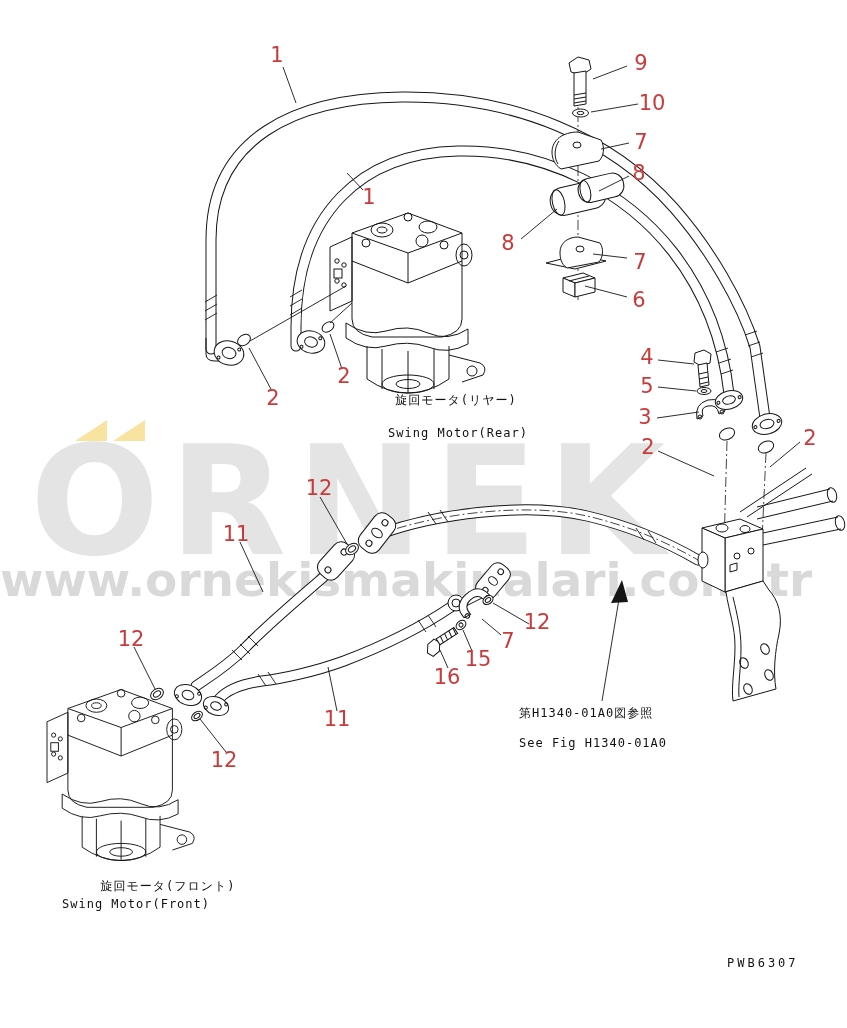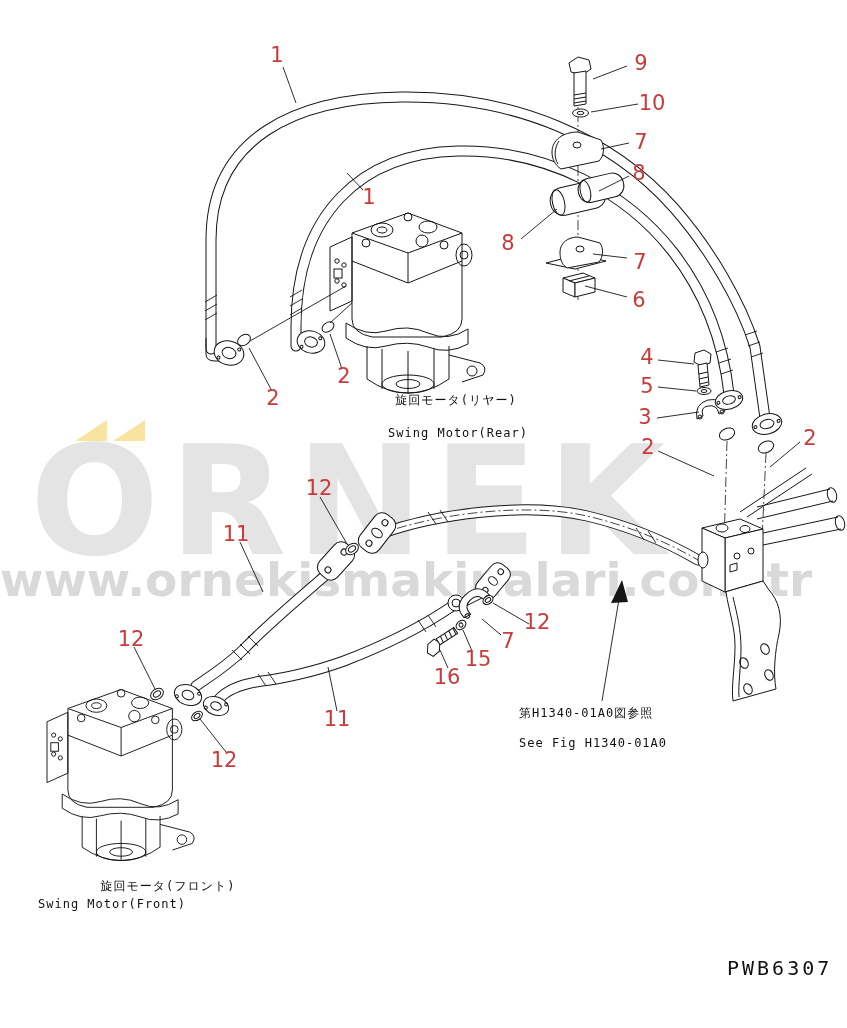--- a/index.html
+++ b/index.html
@@ -377,7 +377,7 @@
   <div class="tlabel tcenter" style="left:456px;top:393px;">旋回モータ(リヤー)</div>
   <div class="tlabel tcenter" style="left:458px;top:426px;">Swing Motor(Rear)</div>
   <div class="tlabel tcenter" style="left:123px;top:879px;margin-left:45px;">旋回モータ(フロント)</div>
-  <div class="tlabel tcenter" style="left:112px;top:897px;">Swing Motor(Front)</div>
+  <div class="tlabel tcenter" style="left:136px;top:897px;">Swing Motor(Front)</div>
   <div class="tlabel" style="left:519px;top:706px;">第H1340-01A0図参照</div>
   <div class="tlabel" style="left:519px;top:736px;">See Fig H1340-01A0</div>
   <div id="fig-code">PWB6307</div>

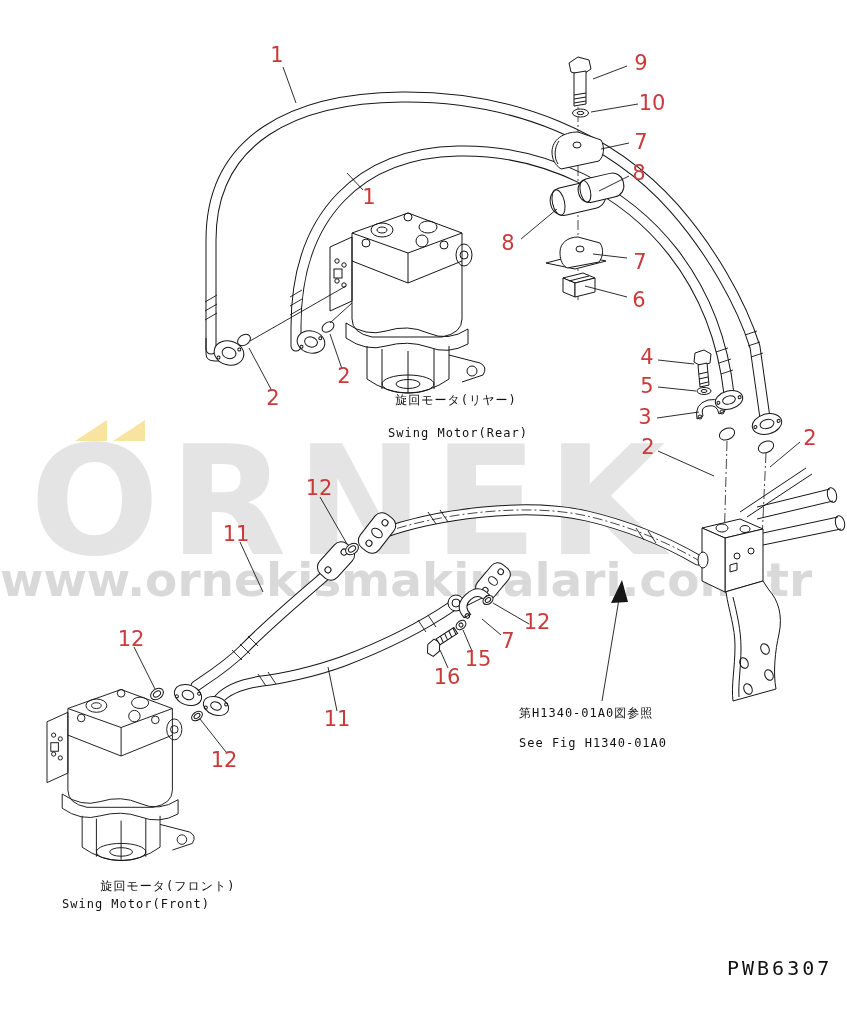--- a/index.html
+++ b/index.html
@@ -29,7 +29,7 @@
   .tlabel{position:absolute;color:#111;font-family:"DejaVu Sans Mono",monospace;
           font-size:12px;line-height:1.2;letter-spacing:1px;white-space:nowrap;z-index:2;}
   .tcenter{transform:translate(-50%,0);}
-  #fig-code{position:absolute;left:727px;top:956px;font-size:20px;letter-spacing:3px;
+  #fig-code{position:absolute;left:727px;top:956px;font-size:12px;letter-spacing:3px;
             color:#111;font-family:"DejaVu Sans Mono",monospace;z-index:2;}
 </style>
 </head>

